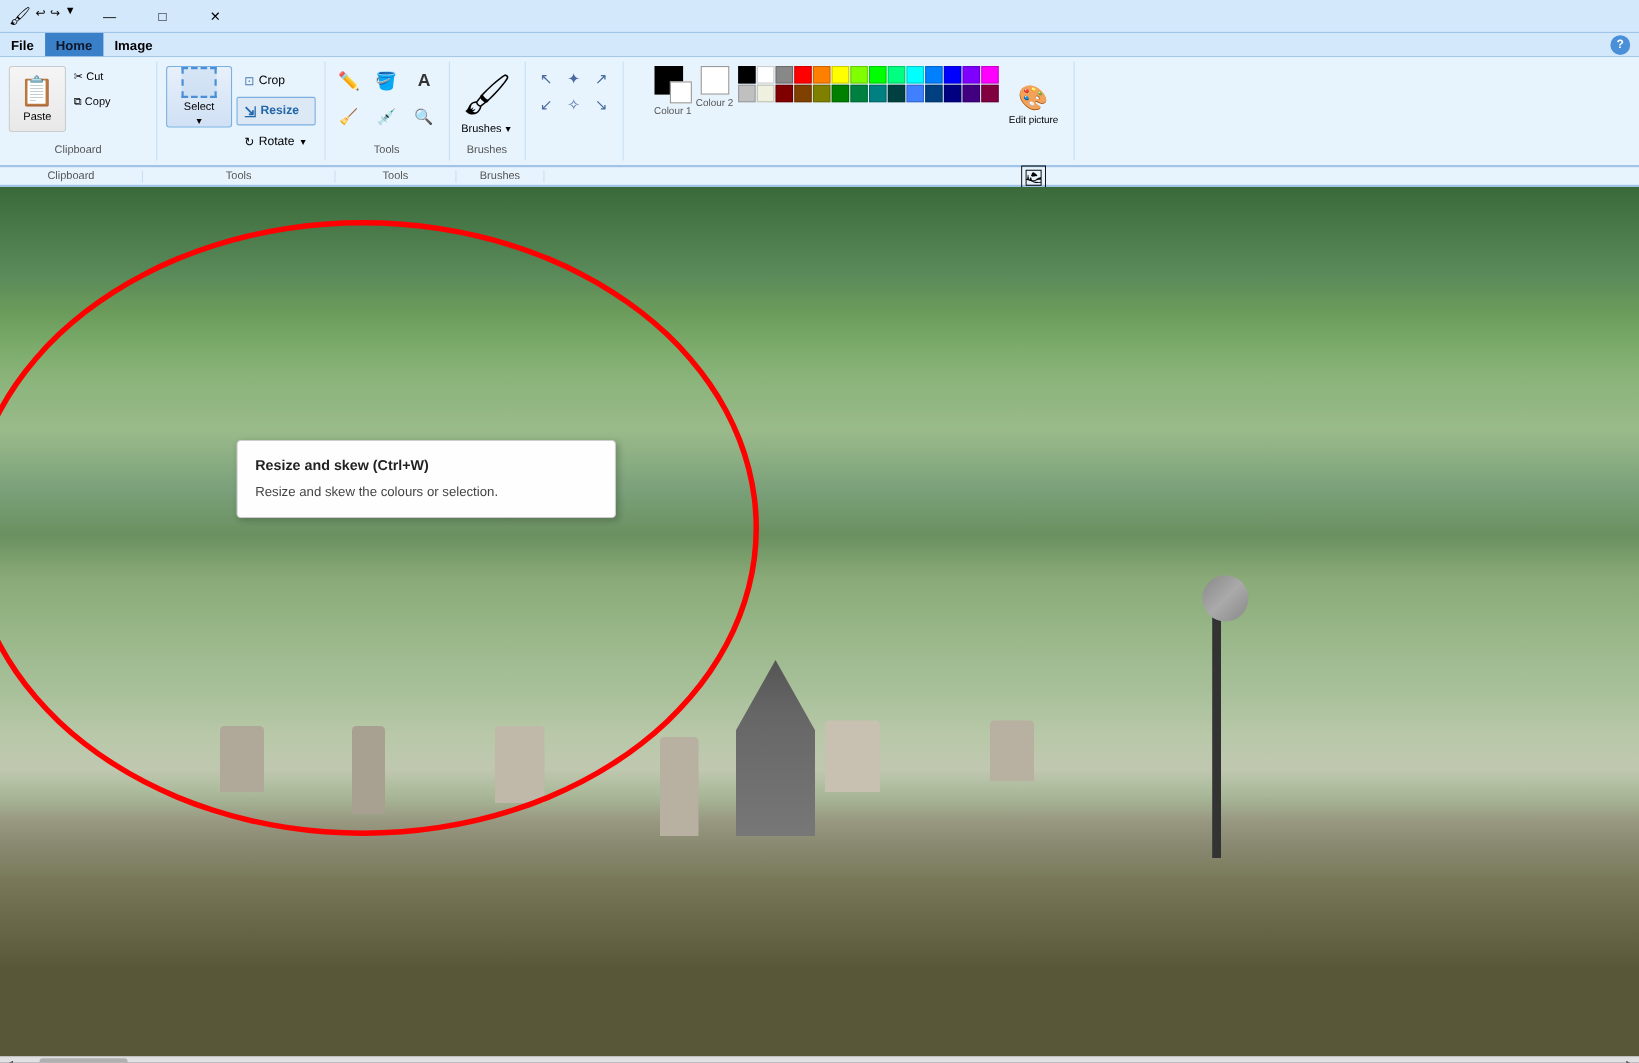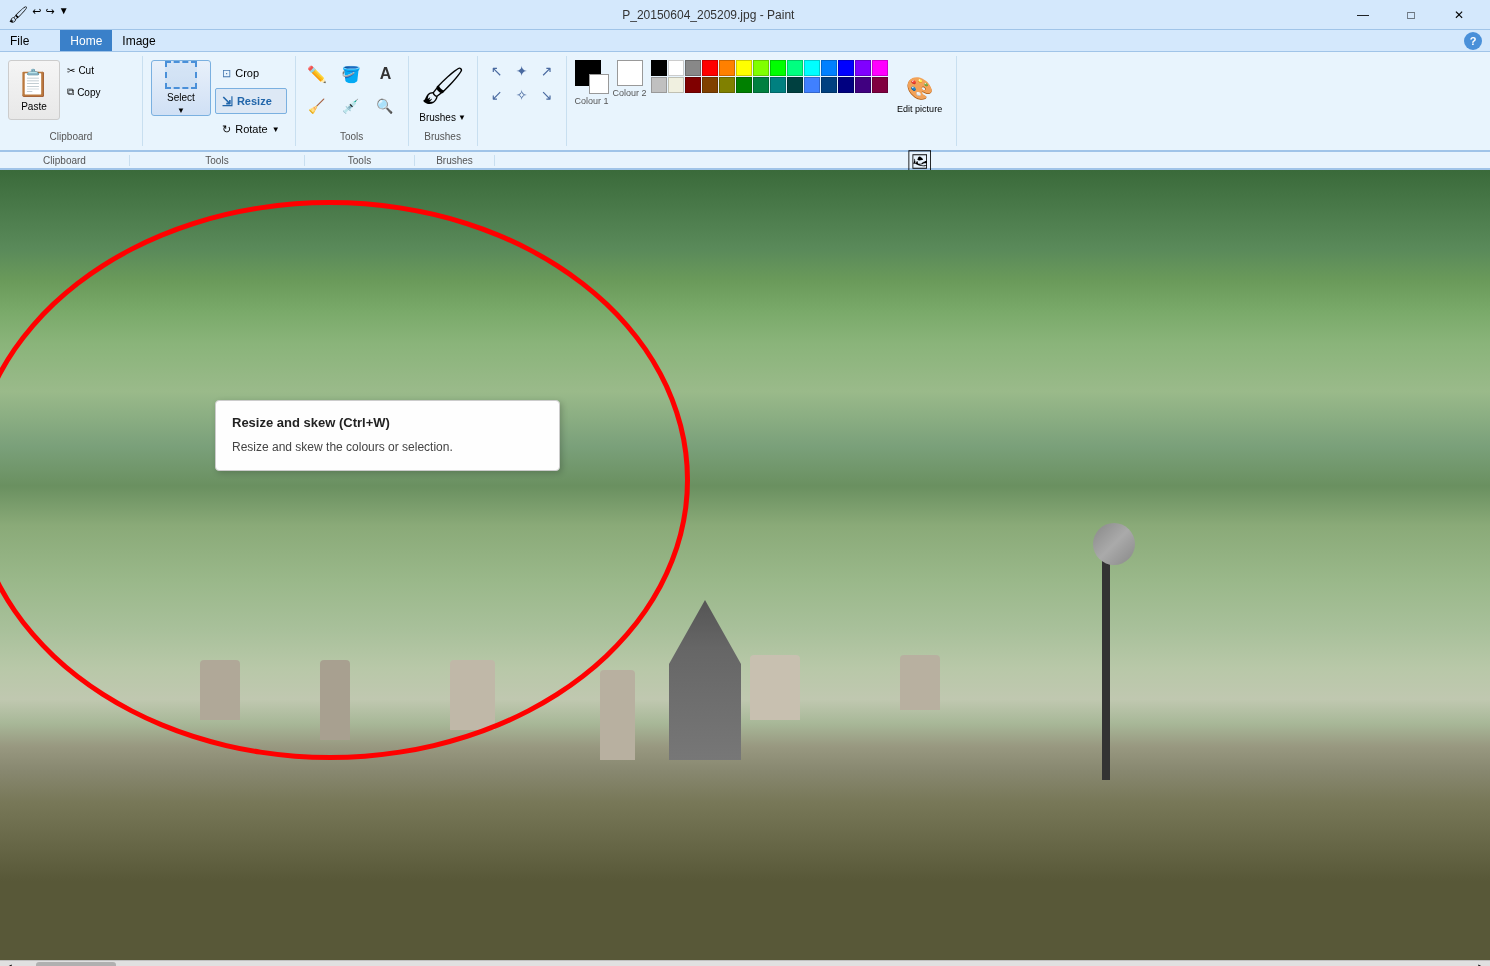--- a/index.html
+++ b/index.html
@@ -377,7 +377,6 @@
     <span style="font-size:11px;cursor:pointer;">↪</span>
     <span style="font-size:10px;cursor:pointer;">▼</span>
   </div>
-  <div class="titlebar-title">P_20150604_205209.jpg - Paint</div>
   <div class="titlebar-controls">
     <div class="titlebar-btn">—</div>
     <div class="titlebar-btn">□</div>

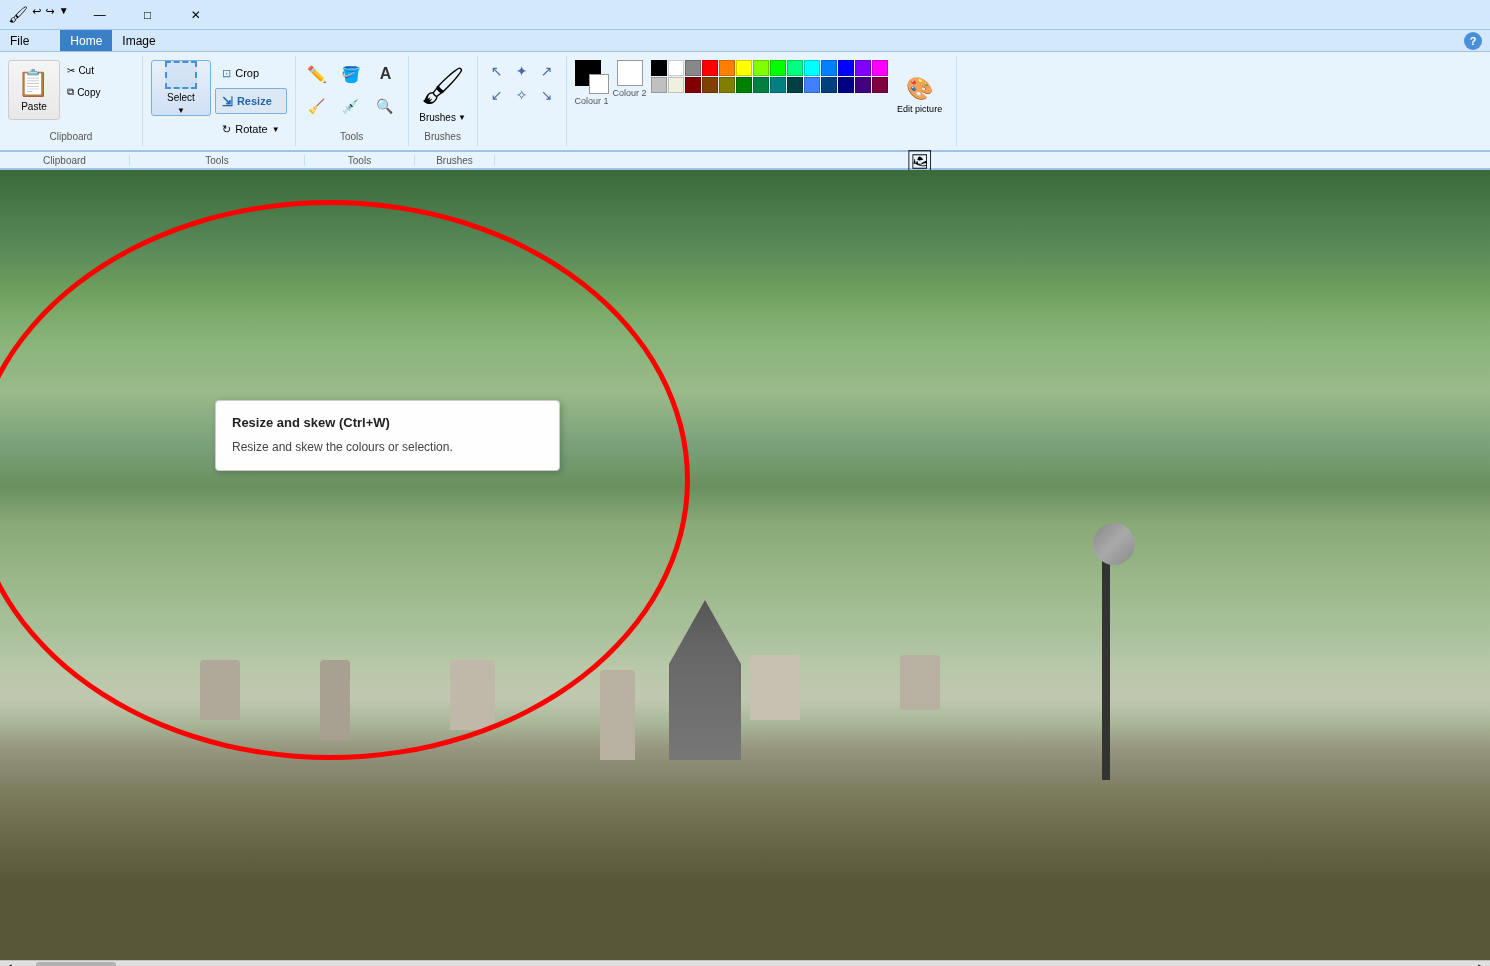--- a/index.html
+++ b/index.html
@@ -34,6 +34,7 @@
       height: 100%;
       display: flex;
       align-items: center;
+      font-weight: bold;
     }
     .menubar-item:hover, .menubar-item.active { background: #4a90d9; color: #ffffff; margin-left: 21px; }
     .menubar-item.active { background: #3a80c9; }

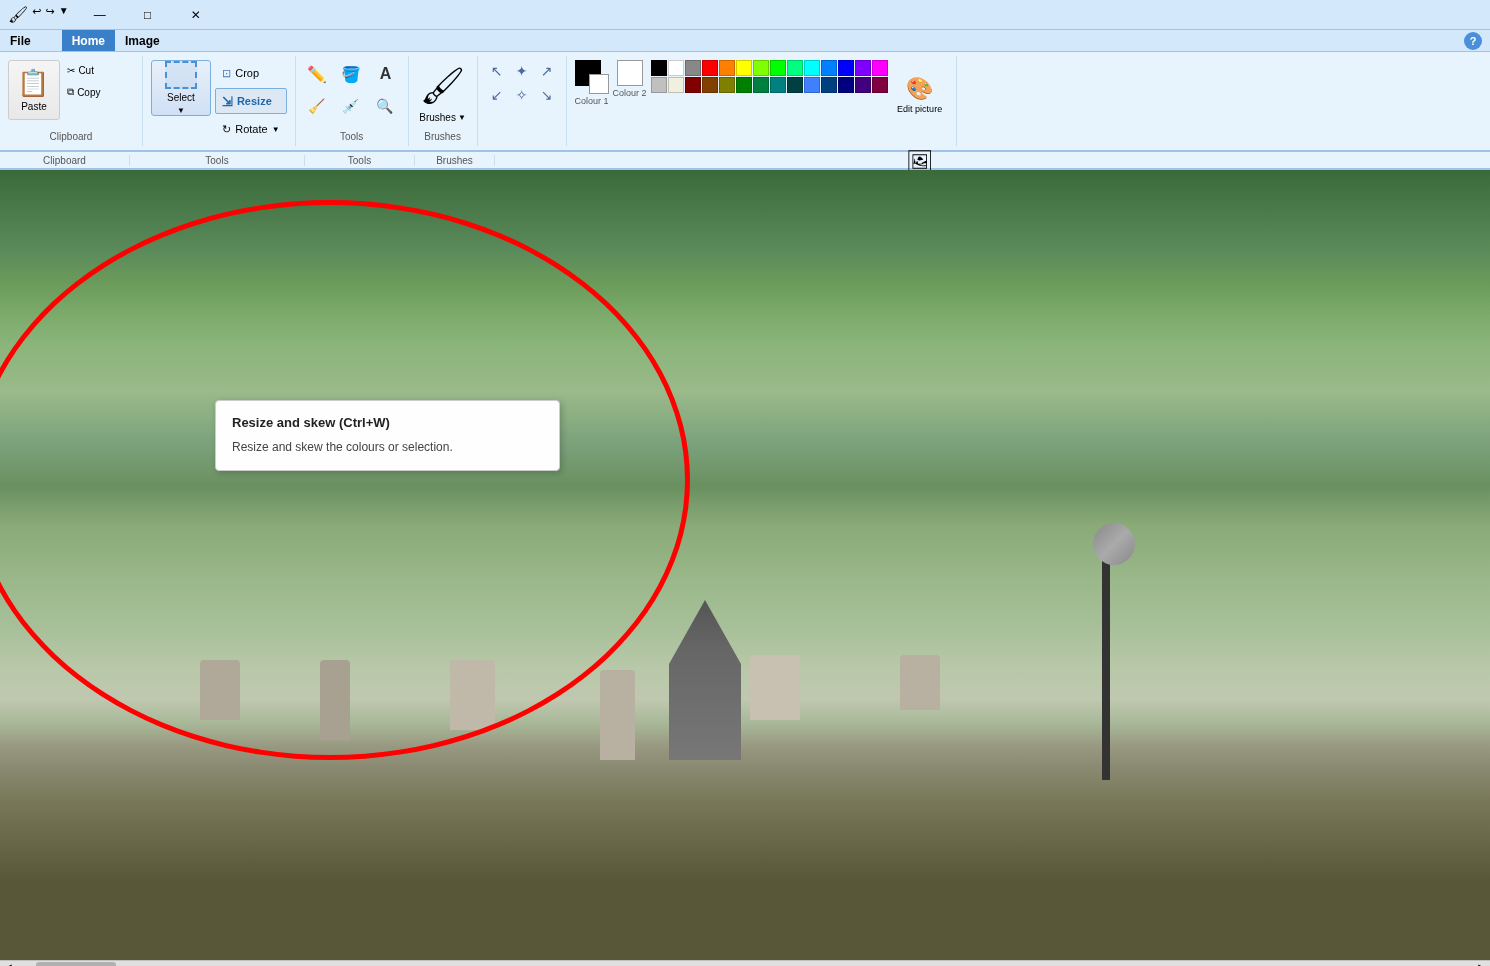--- a/index.html
+++ b/index.html
@@ -36,7 +36,7 @@
       align-items: center;
       font-weight: bold;
     }
-    .menubar-item:hover, .menubar-item.active { background: #4a90d9; color: #ffffff; margin-left: 21px; }
+    .menubar-item:hover, .menubar-item.active { background: #4a90d9; color: #0f172a; }
     .menubar-item.active { background: #3a80c9; }
 
     

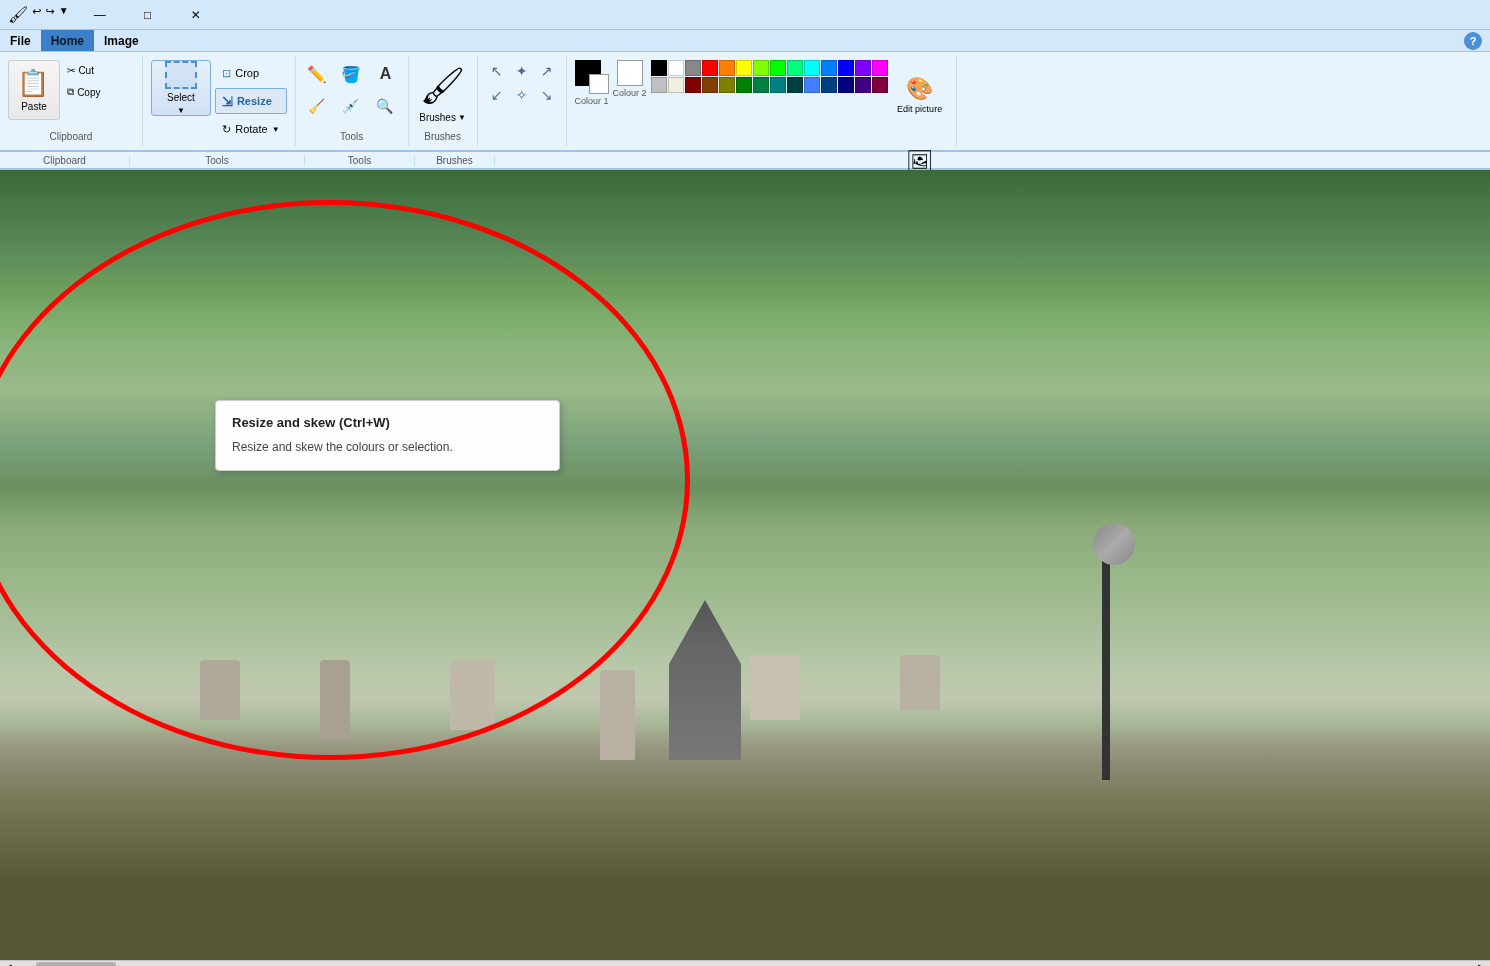--- a/index.html
+++ b/index.html
@@ -480,7 +480,7 @@
 
     <div class="colors-section">
 
-      <div style="display:flex;flex-direction:column;align-items:center;gap:2px;">
+      <div style="display:flex;flex-direction:column;align-items:center;gap:2px;margin-left:20px;">
         <div class="color-swatch-main">
           <div class="color-swatch-bg"></div>
           <div class="color-swatch-fg"></div>

